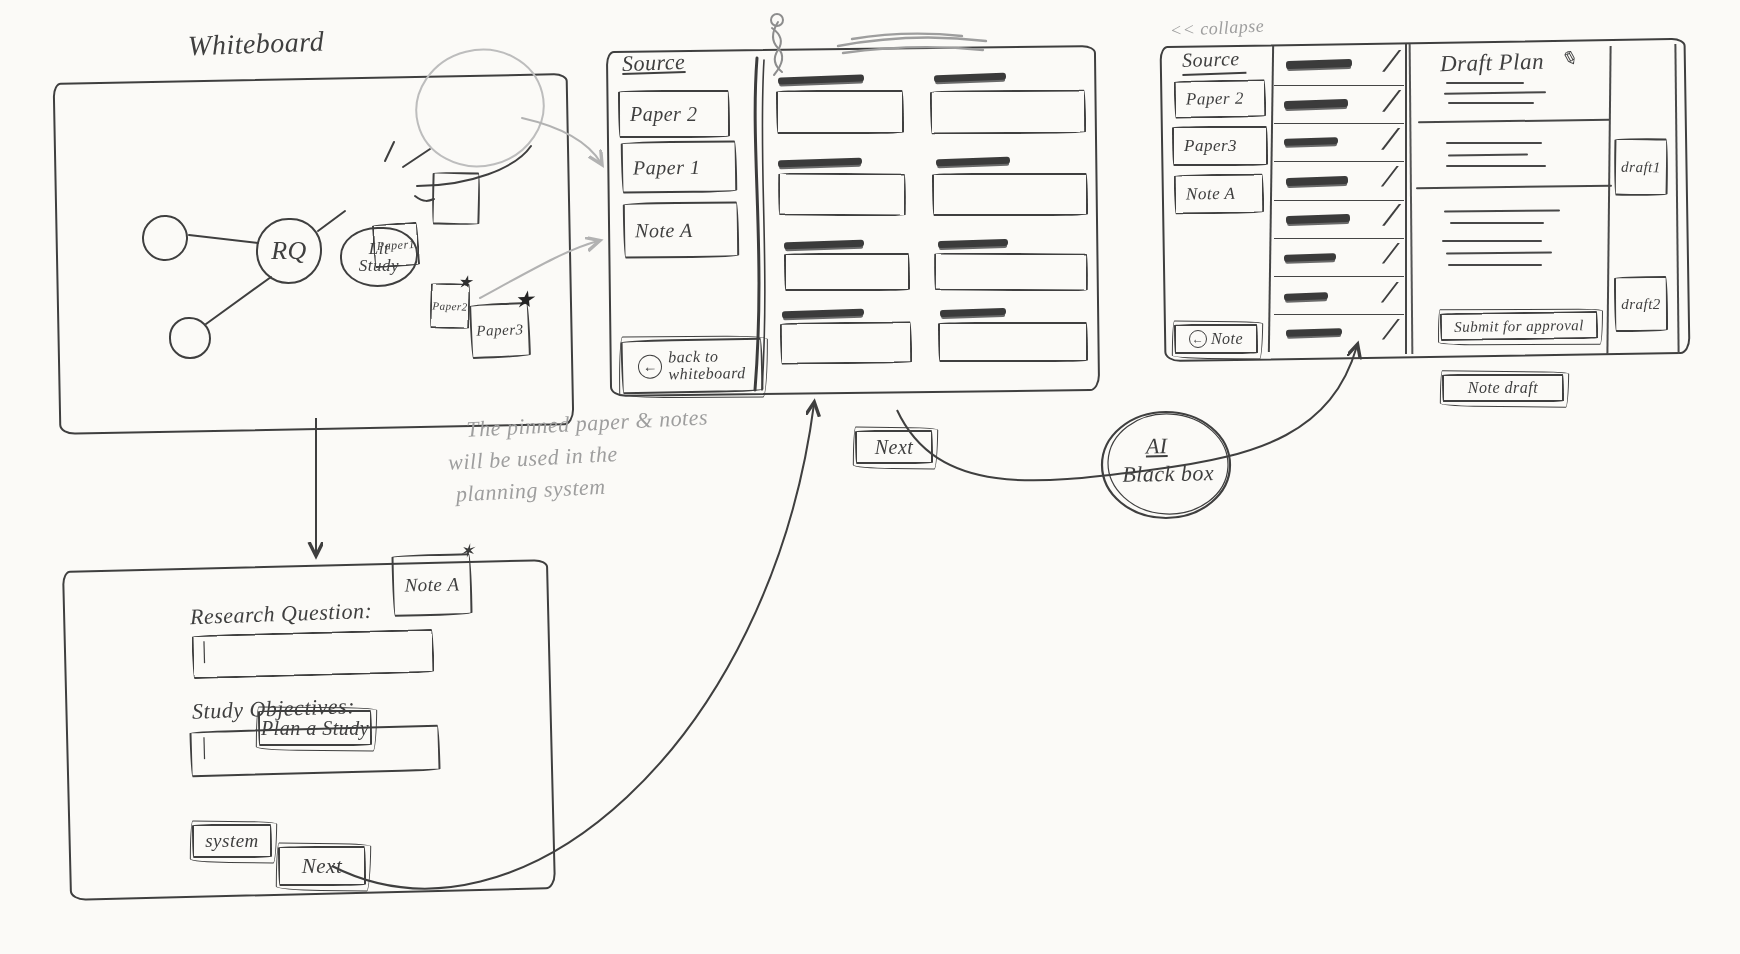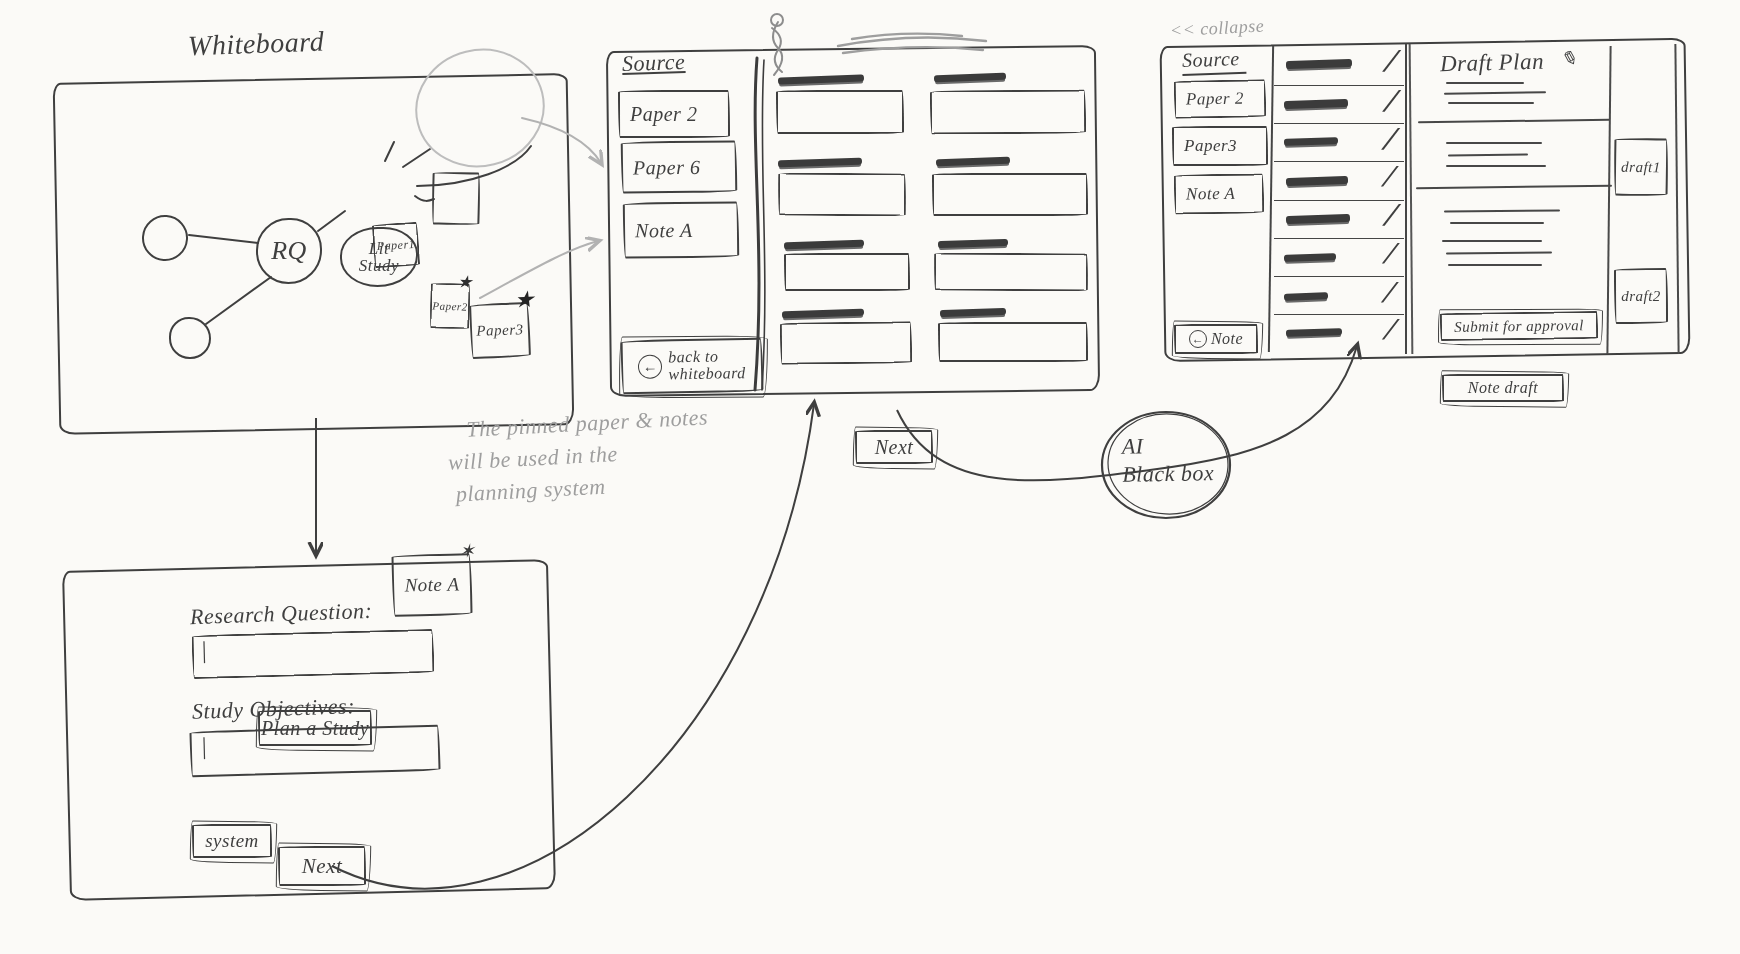--- a/index.html
+++ b/index.html
@@ -134,7 +134,7 @@
       <span>Paper 2</span>
     </div>
     <div class="abs sk card hw" style="left:13px;top:93px;width:116px;height:52px;transform:rotate(-.6deg);">
-      <span>Paper 6</span>
+      <span>Paper 1</span>
     </div>
     <div class="abs sk card hw" style="left:15px;top:154px;width:116px;height:56px;transform:rotate(-.4deg);">
       <span>Note A</span>

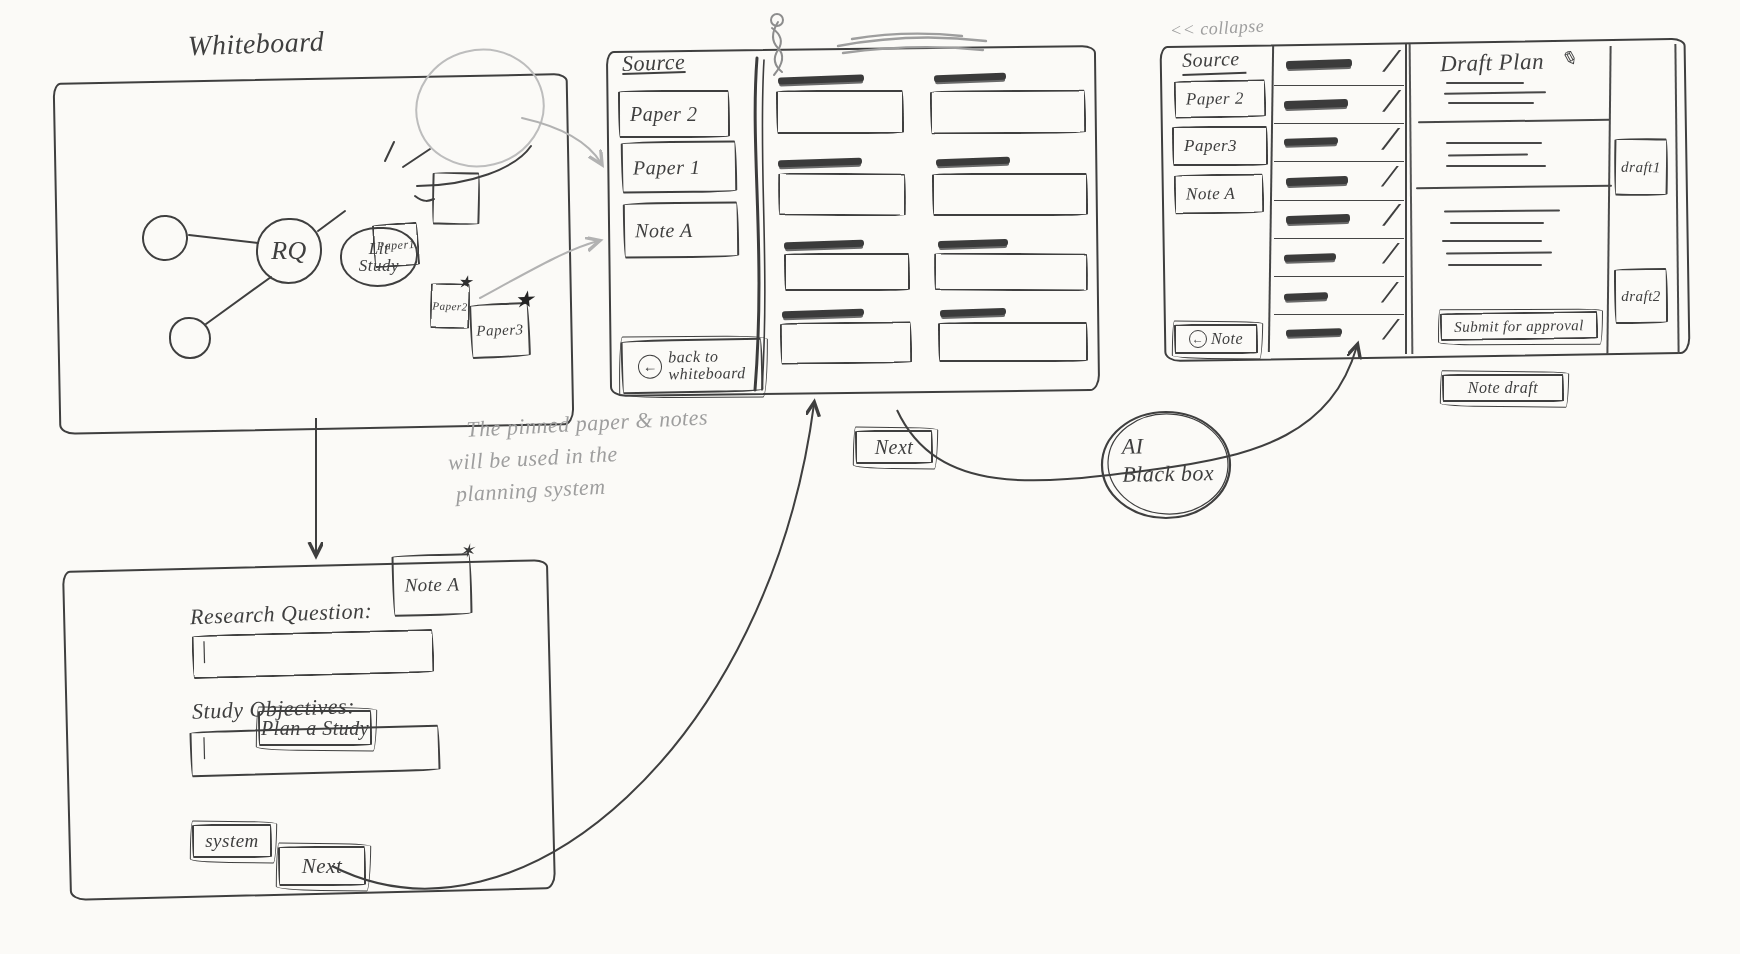--- a/index.html
+++ b/index.html
@@ -273,7 +273,7 @@
     <div class="abs sk hw btn" style="left:452px;top:10px;width:54px;height:58px;font-size:15px;transform:rotate(1deg);">
       <span>draft1</span>
     </div>
-    <div class="abs sk hw btn" style="left:452px;top:82px;width:54px;height:56px;font-size:15px;">
+    <div class="abs sk hw btn" style="left:452px;top:90px;width:54px;height:56px;font-size:15px;">
       <span>draft2</span>
     </div>
     <div class="abs" style="left:514px;top:2px;width:2px;height:310px;background:#4a4a4a;transform:rotate(-.6deg);"></div>

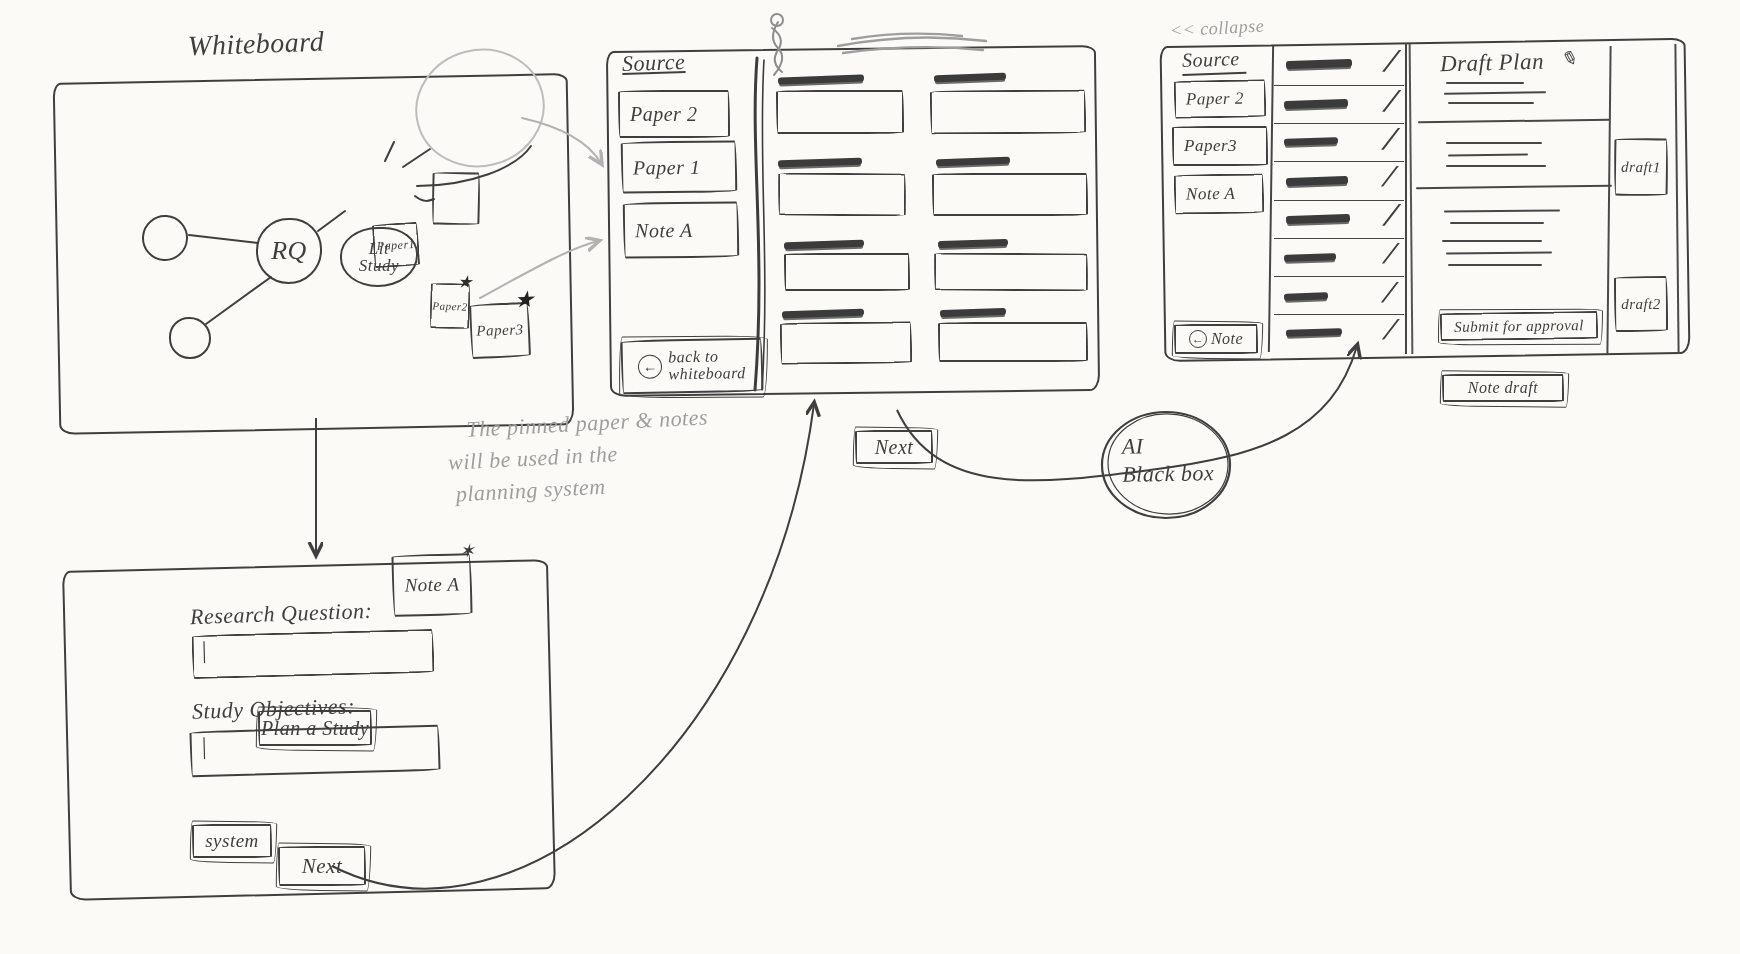--- a/index.html
+++ b/index.html
@@ -178,7 +178,7 @@
   </div>
 
   <div class="abs hw" style="left:1122px;top:432px;font-size:22px;line-height:1.25;transform:rotate(-1deg);">
-    <div style="margin-left:0;">AI</div>
+    <div style="margin-left:24px;text-decoration:underline;">AI</div>
     <div>Black box</div>
   </div>
 

